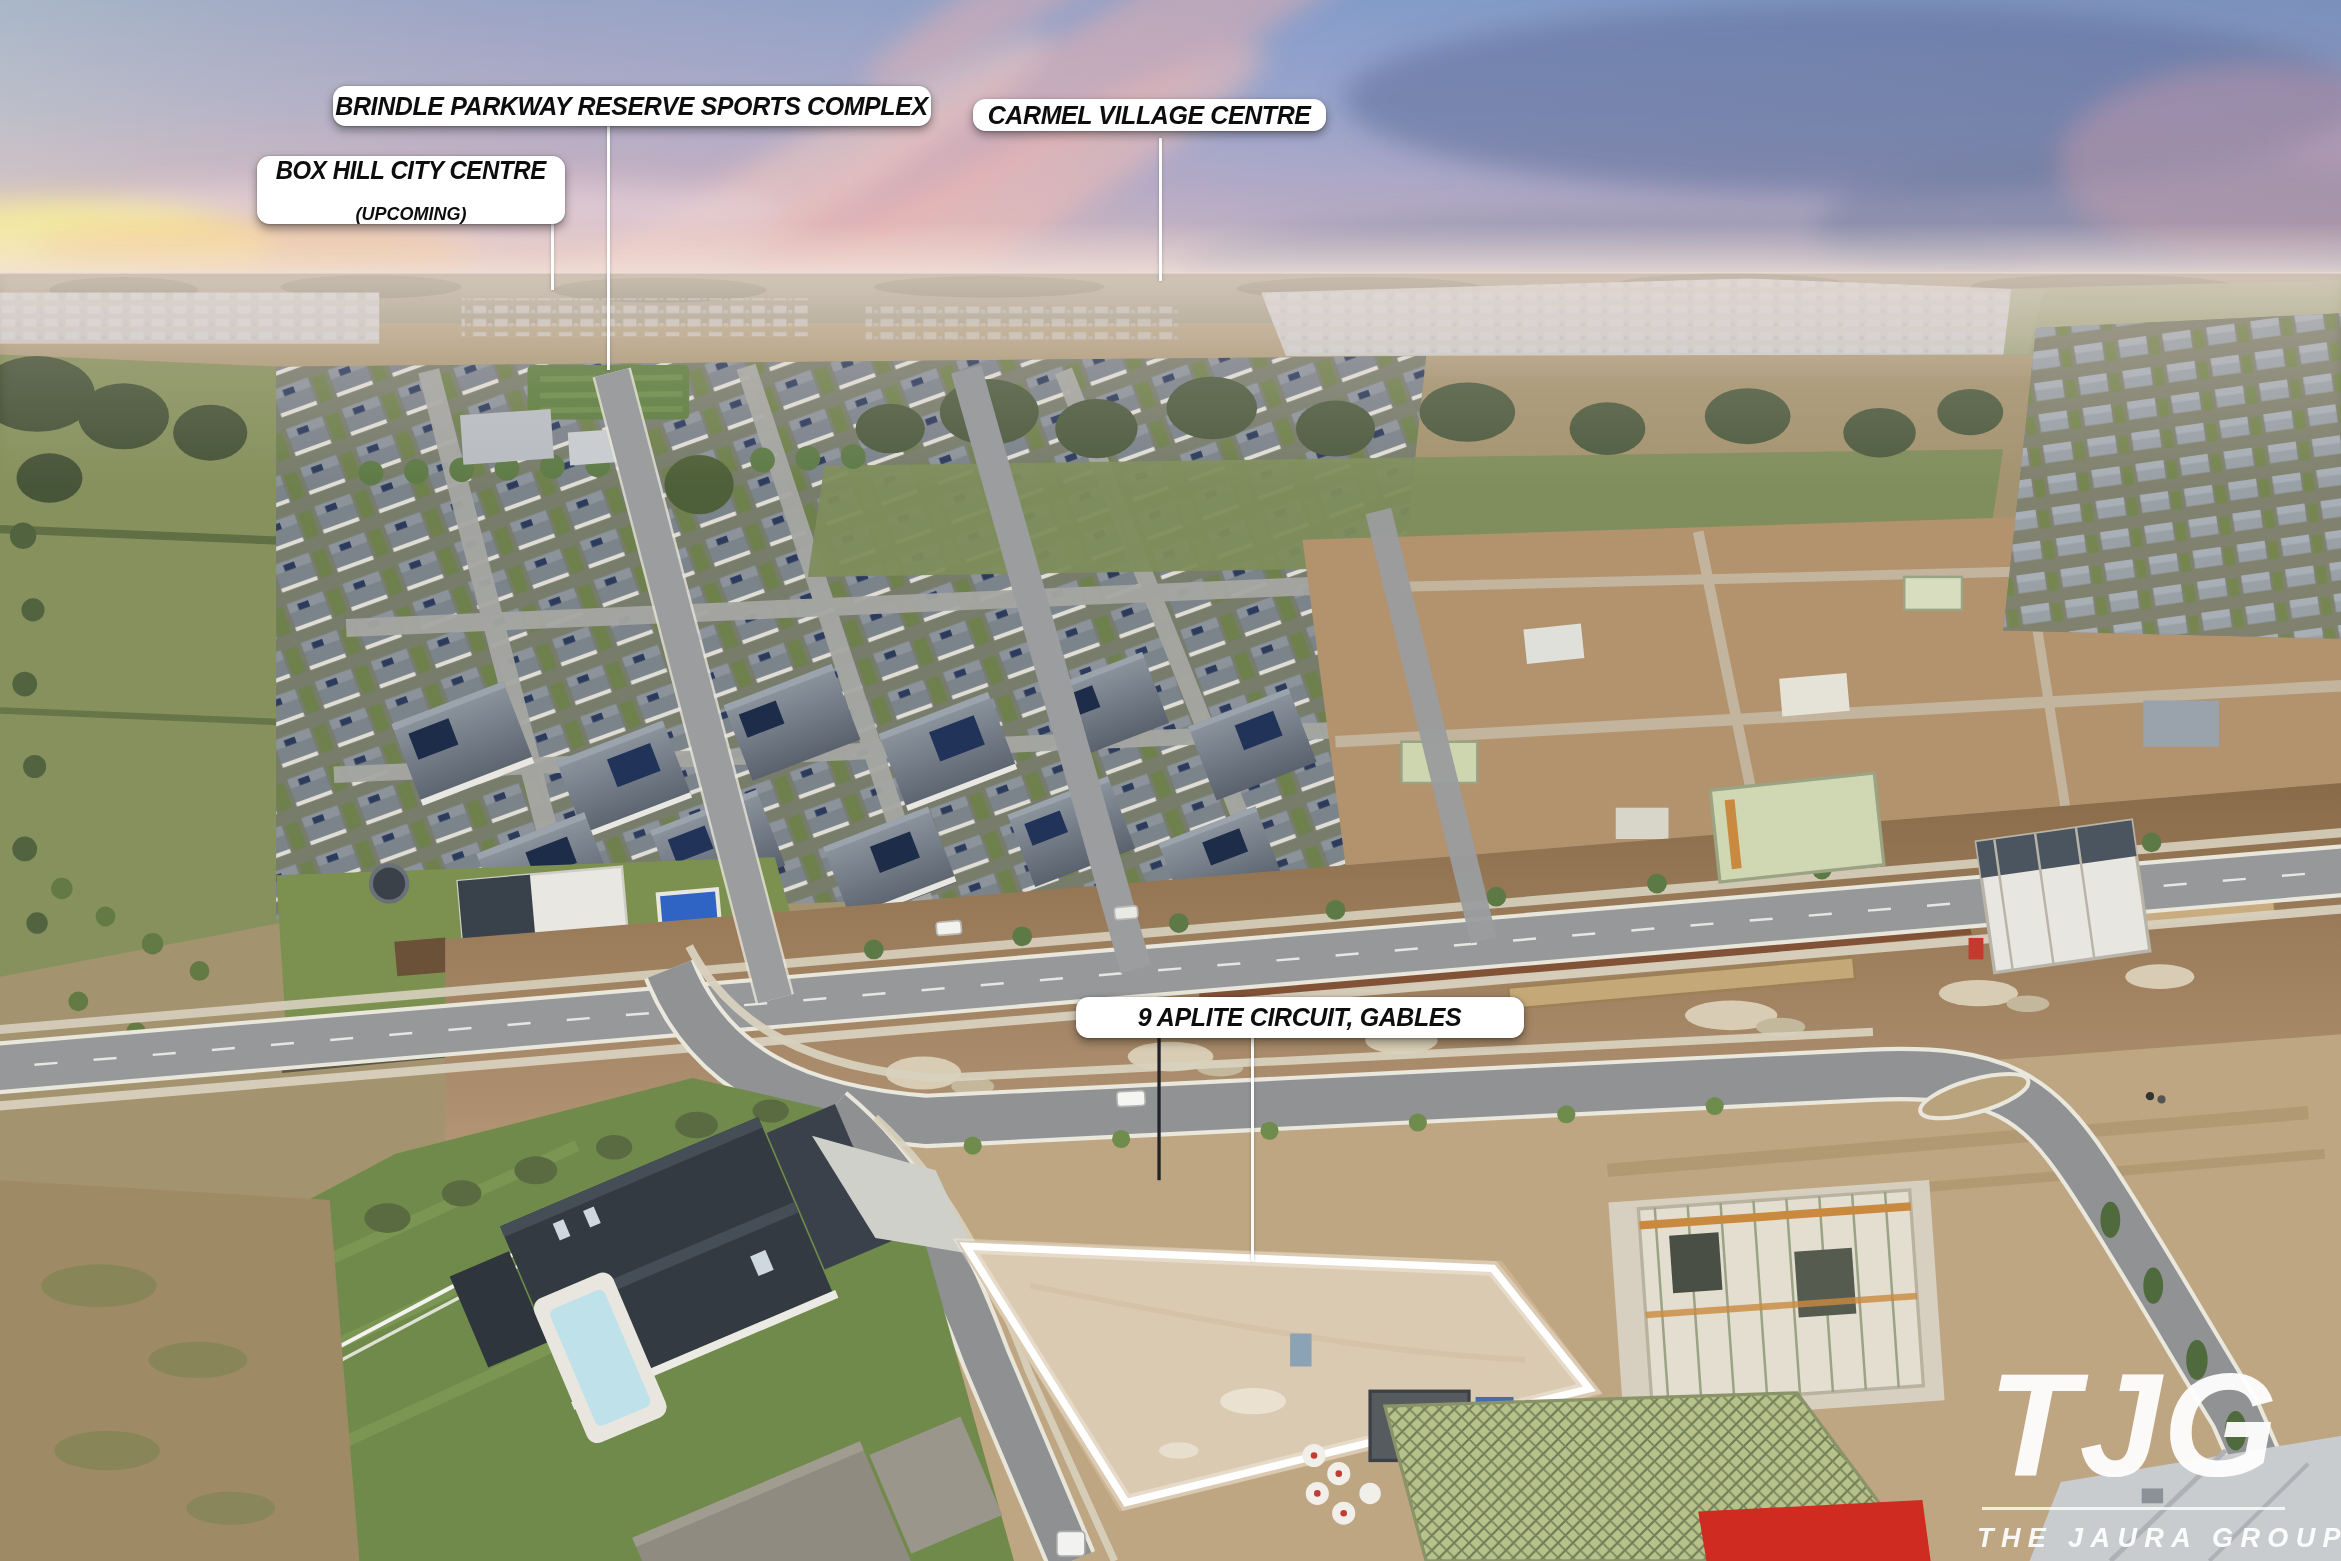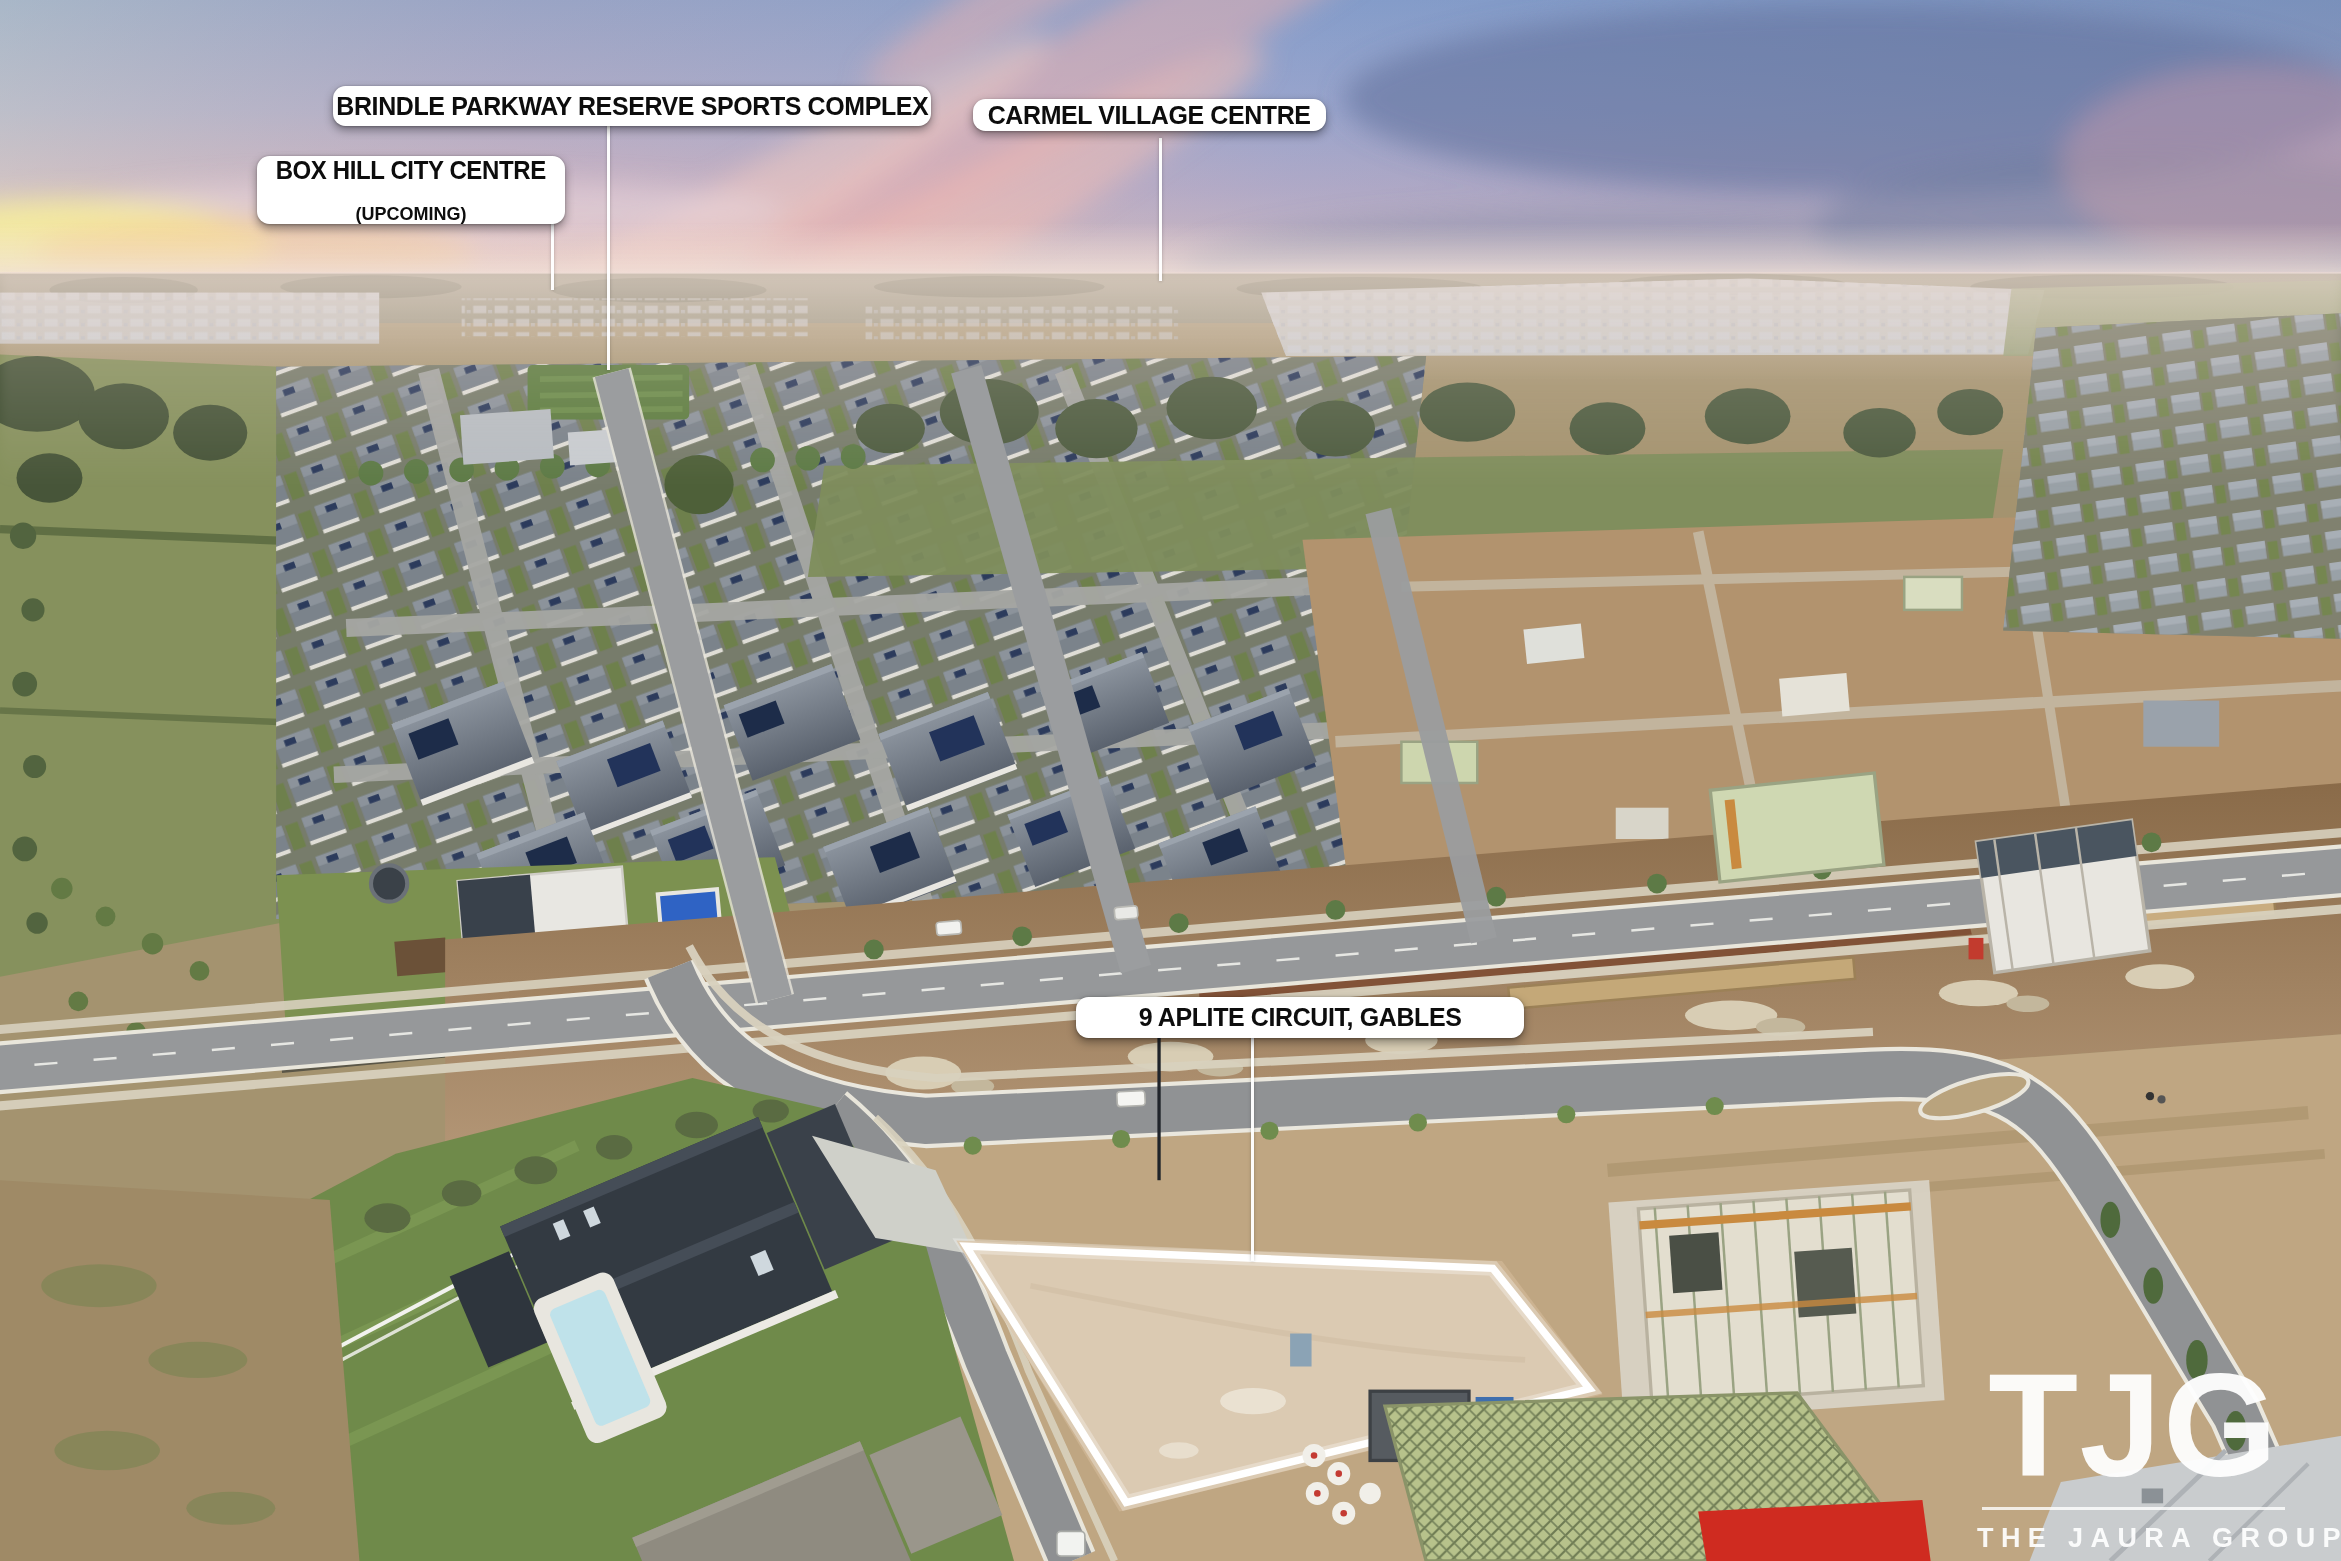--- a/index.html
+++ b/index.html
@@ -5,7 +5,7 @@
   html,body{margin:0;padding:0;background:#101014;}
   .stage{
     position:relative;width:2342px;height:1561px;overflow:hidden;
-    font-family:"Liberation Sans",sans-serif;background:#a4936f;
+    font-family:"Liberation Sans",sans-serif;background:#a4936f;font-style:italic;
   }
   .scene{position:absolute;left:0;top:0;width:2342px;height:1561px;display:block;}
   .callout{

